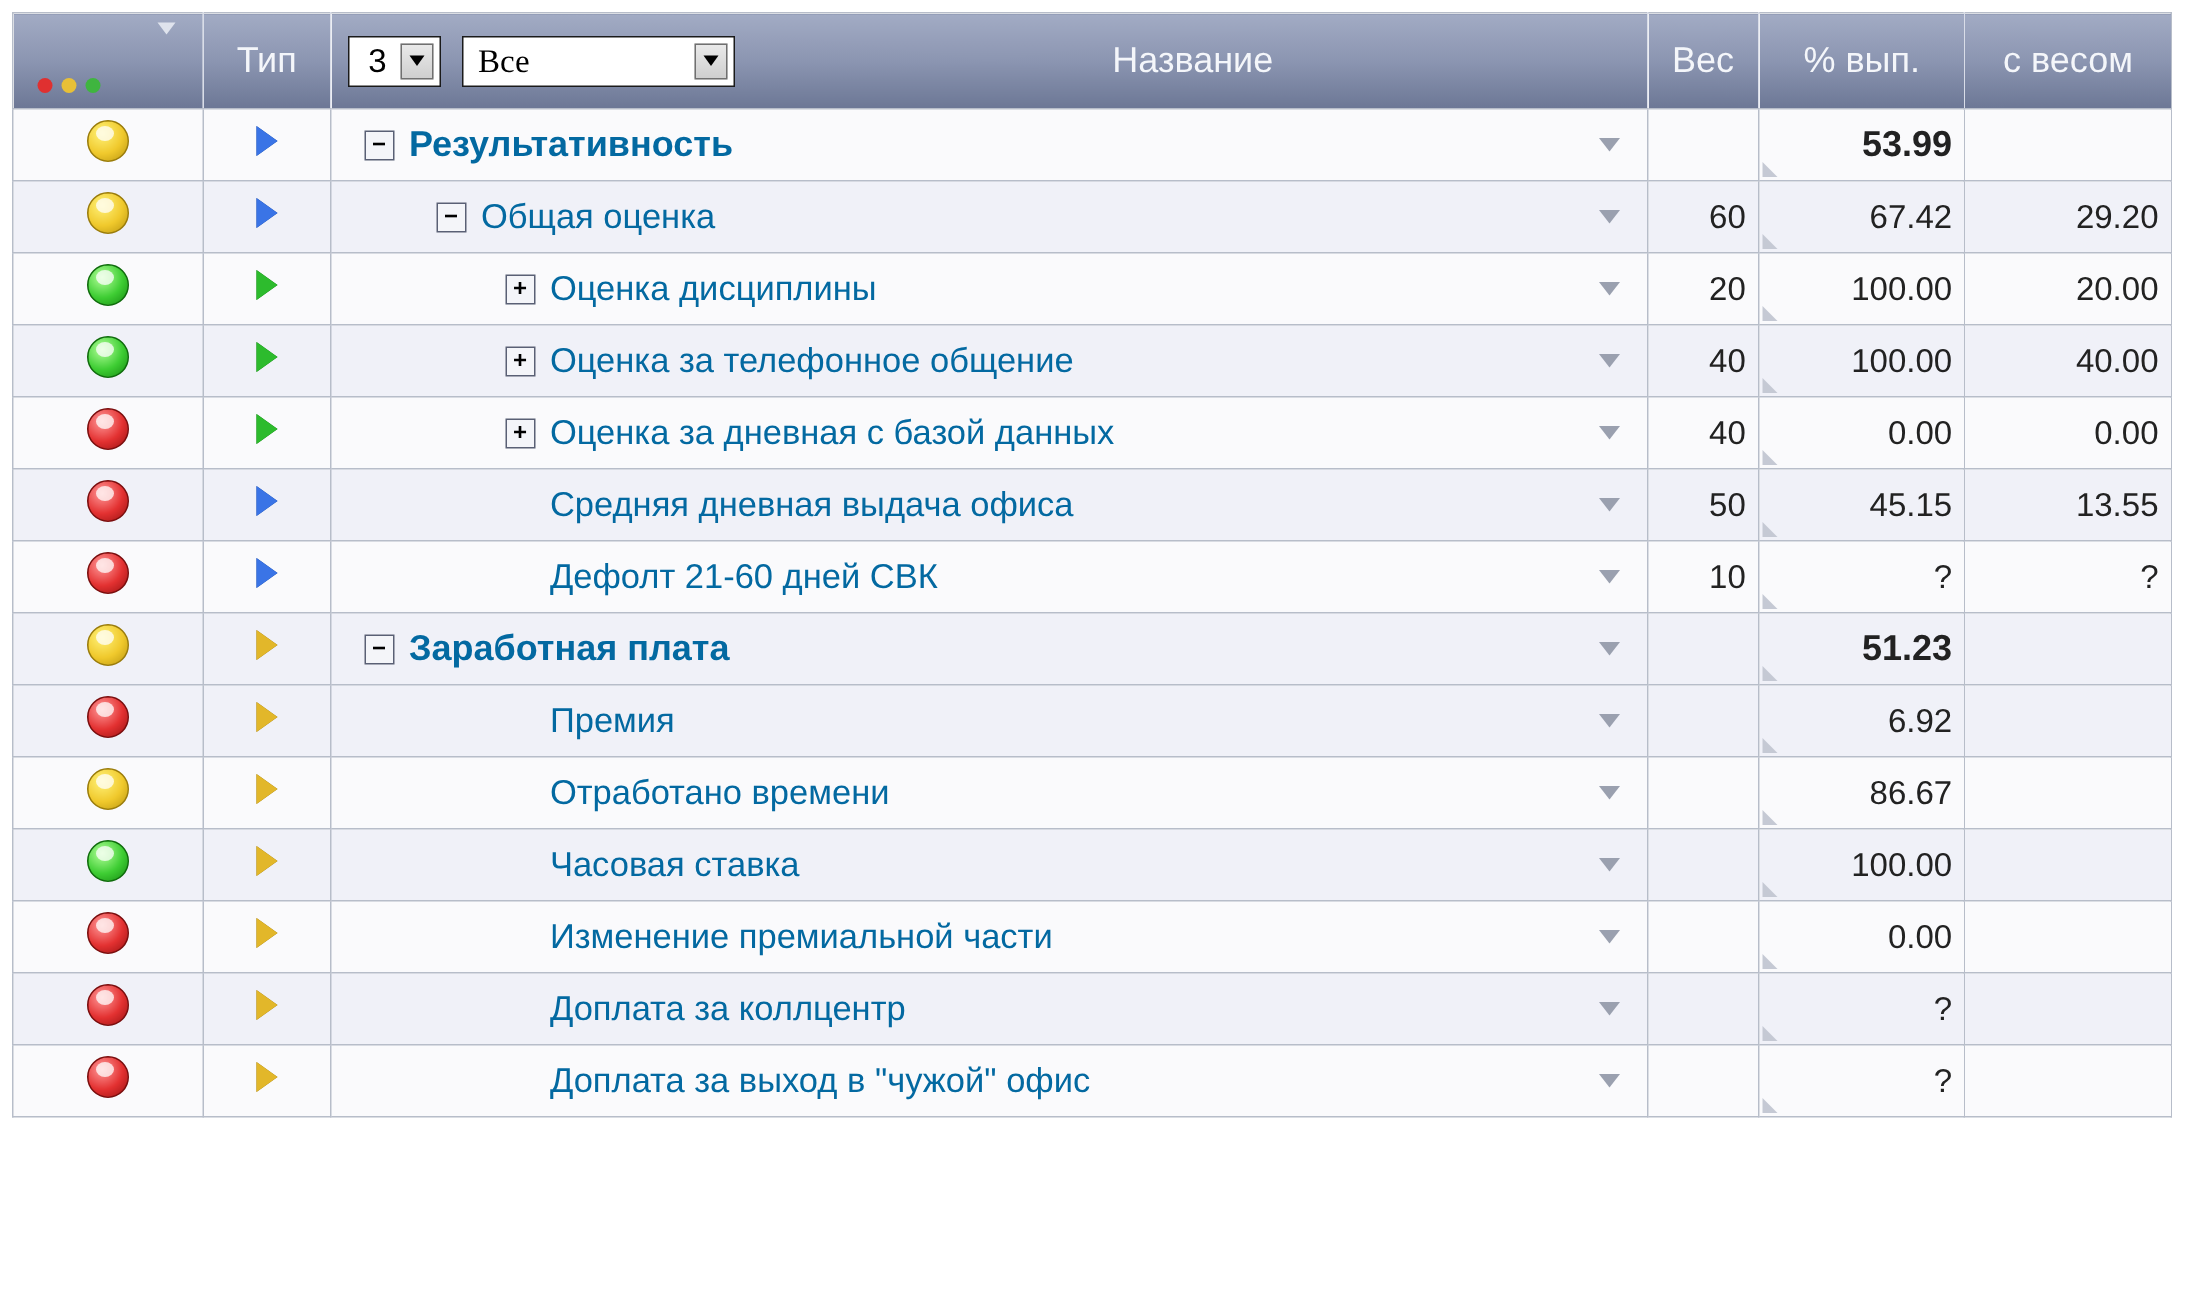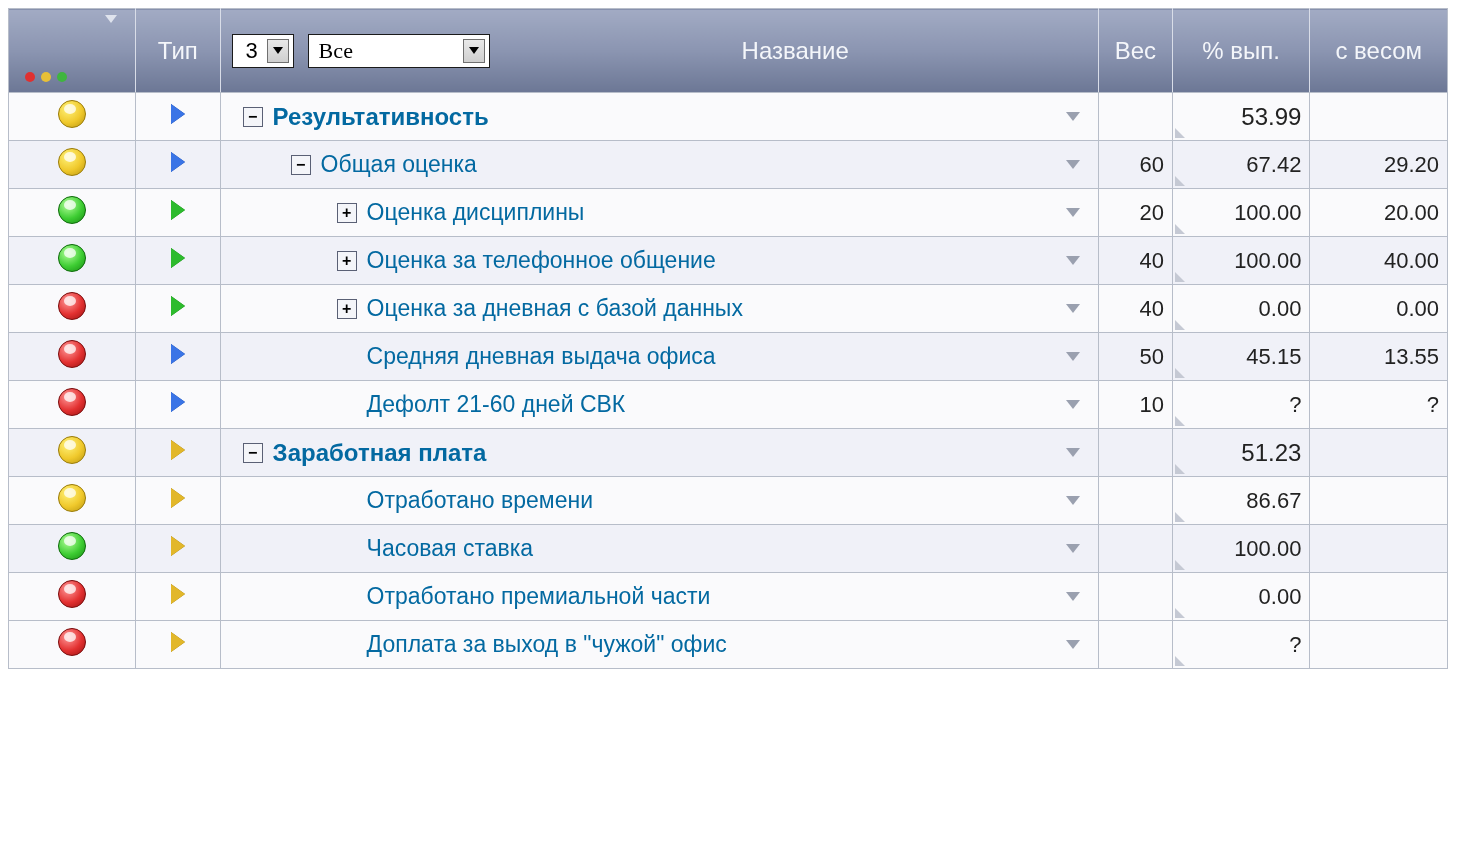--- a/index.html
+++ b/index.html
@@ -25,7 +25,7 @@
     background: linear-gradient(to bottom, #a2abc4 0%, #8b95b1 50%, #6c7795 100%);
     color: #f4f6fa;
     font-weight: normal;
-    height: 84px;
+    height: 64px;
     vertical-align: middle;
     position: relative;
     font-size: 24px;

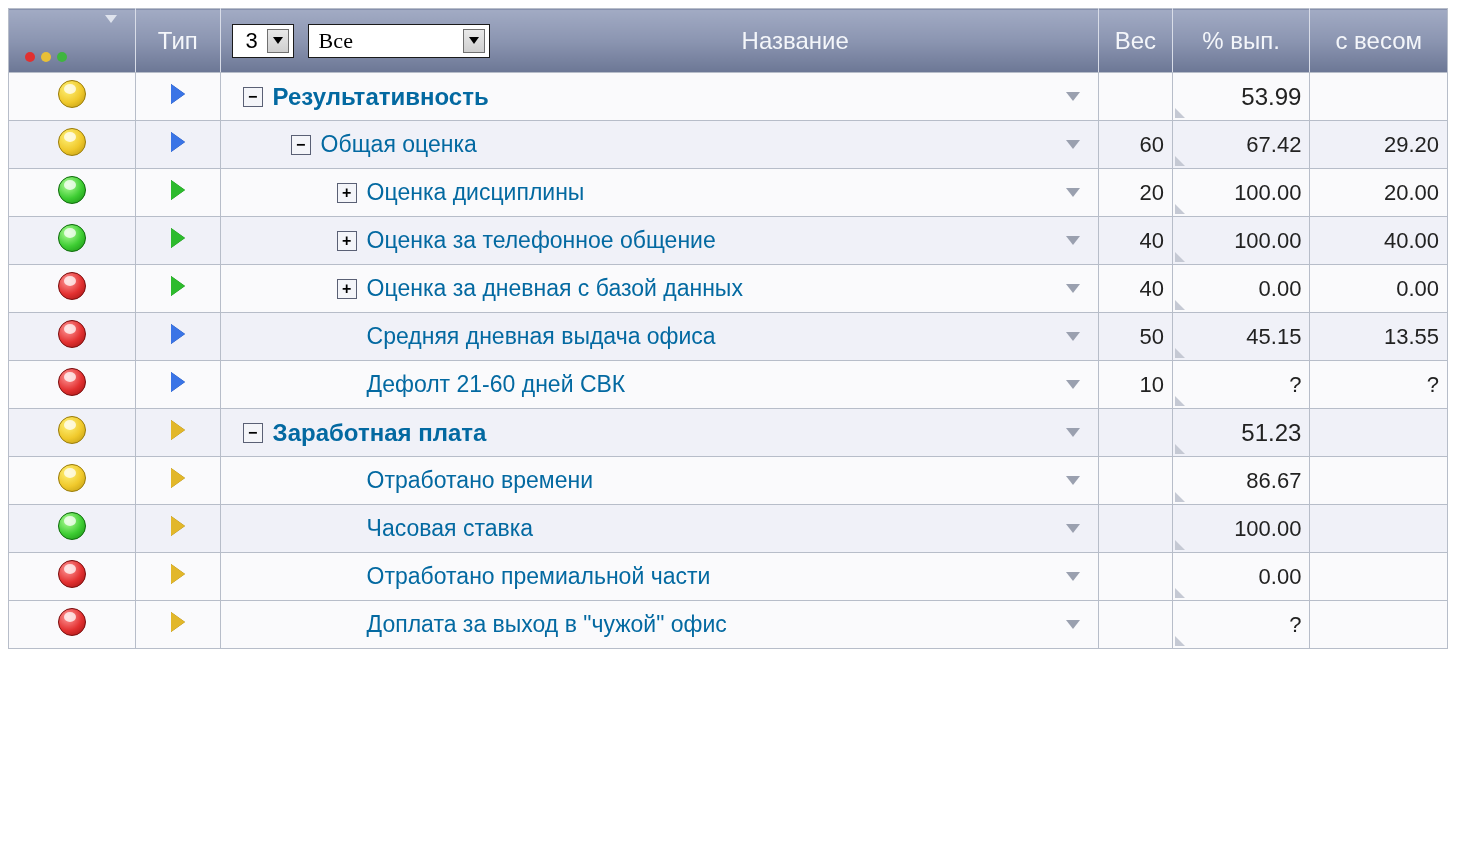--- a/index.html
+++ b/index.html
@@ -111,7 +111,7 @@
   .tree-spacer { width:20px; flex-shrink:0; }
   .row-label { font-size:23px; color:#0369a1; }
   .row-label.bold { font-weight:bold; color:#0369a1; font-size:24px;}
-  .pct-bold { font-weight:normal; font-size:24px;}
+  .pct-bold { font-weight:bold; font-size:24px;}
   .row-dd {
     margin-left:auto;
     width:0;height:0;

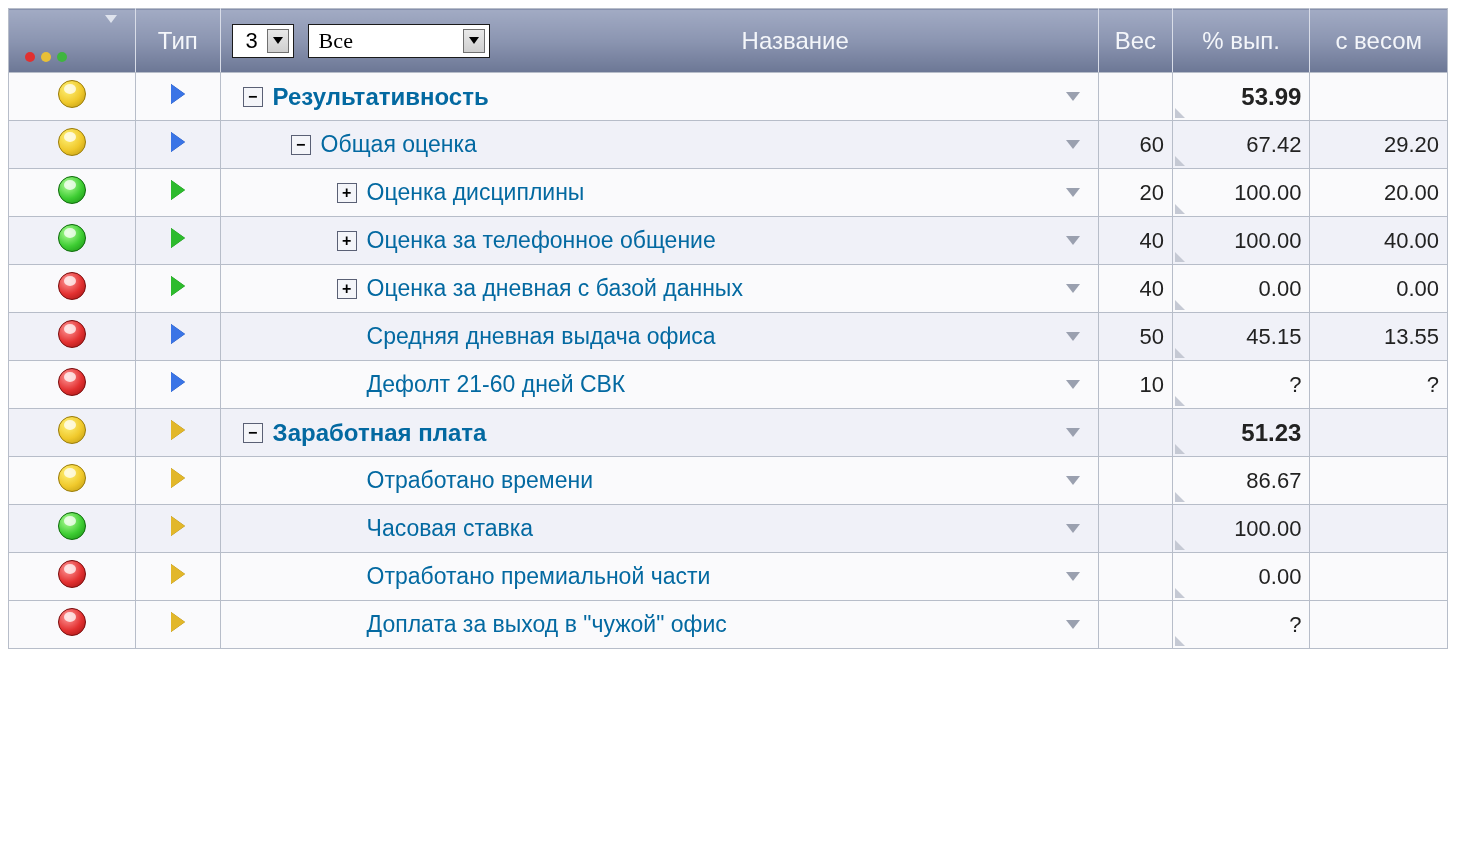--- a/index.html
+++ b/index.html
@@ -304,6 +304,20 @@
         <td class="cell-pct"><span class="pct-bold">51.23</span><span class="pct-anchor"></span></td>
         <td class="cell-w2"></td>
       </tr>
+      <tr class="alt">
+        <td class="cell-status"><span class="light red"></span></td>
+        <td class="cell-type"><span class="tri yellow"></span></td>
+        <td class="cell-name">
+          <div class="name-inner indent2">
+            <span class="tree-spacer"></span>
+            <span class="row-label">Премия</span>
+            <span class="row-dd"></span>
+          </div>
+        </td>
+        <td class="cell-weight"></td>
+        <td class="cell-pct"><span>6.92</span><span class="pct-anchor"></span></td>
+        <td class="cell-w2"></td>
+      </tr>
       <tr>
         <td class="cell-status"><span class="light yellow"></span></td>
         <td class="cell-type"><span class="tri yellow"></span></td>

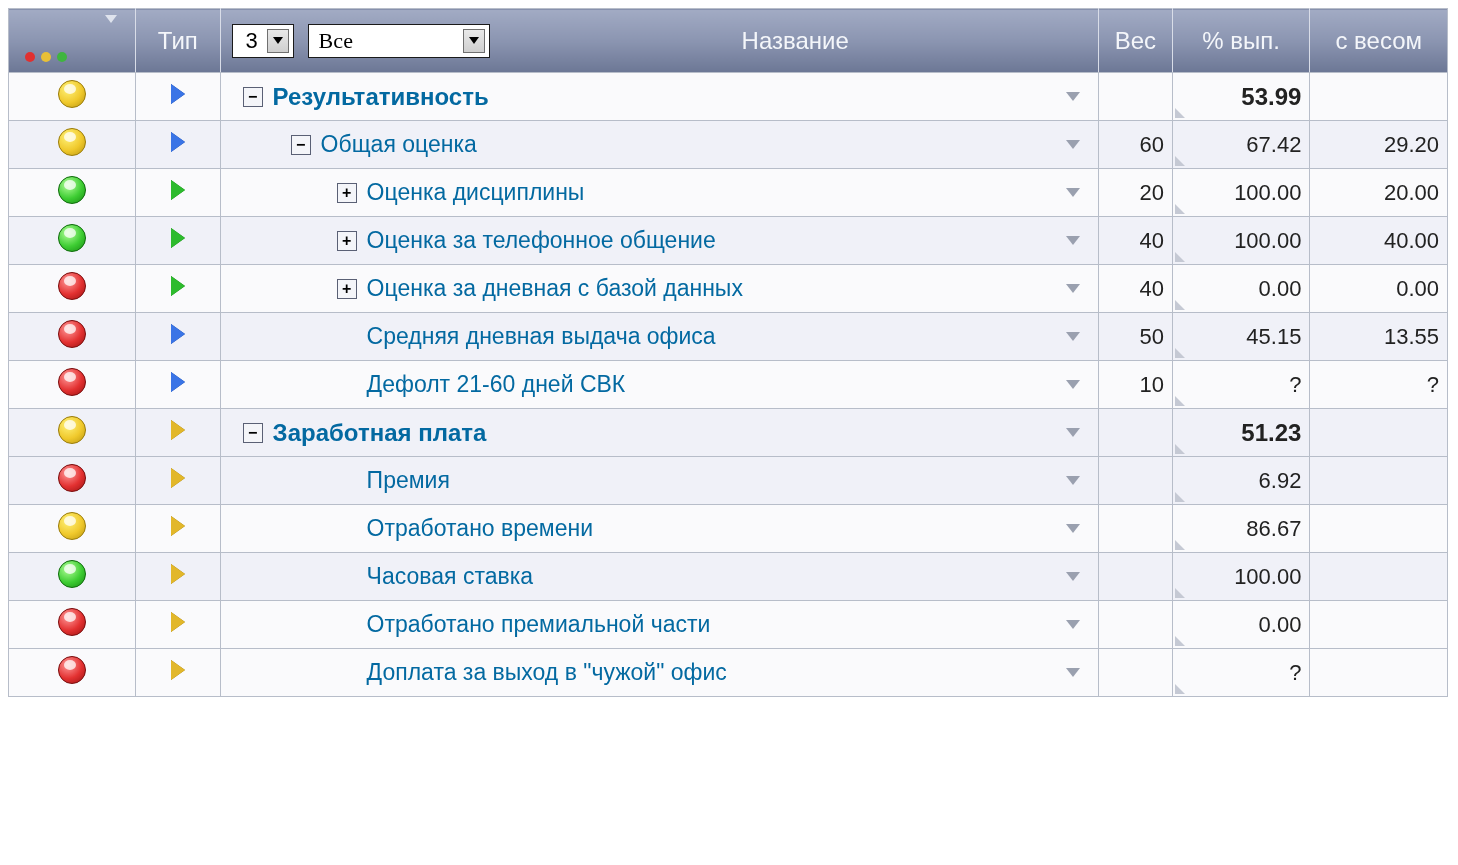--- a/index.html
+++ b/index.html
@@ -352,7 +352,7 @@
         <td class="cell-name">
           <div class="name-inner indent2">
             <span class="tree-spacer"></span>
-            <span class="row-label">Отработано премиальной части</span>
+            <span class="row-label">Изменение премиальной части</span>
             <span class="row-dd"></span>
           </div>
         </td>

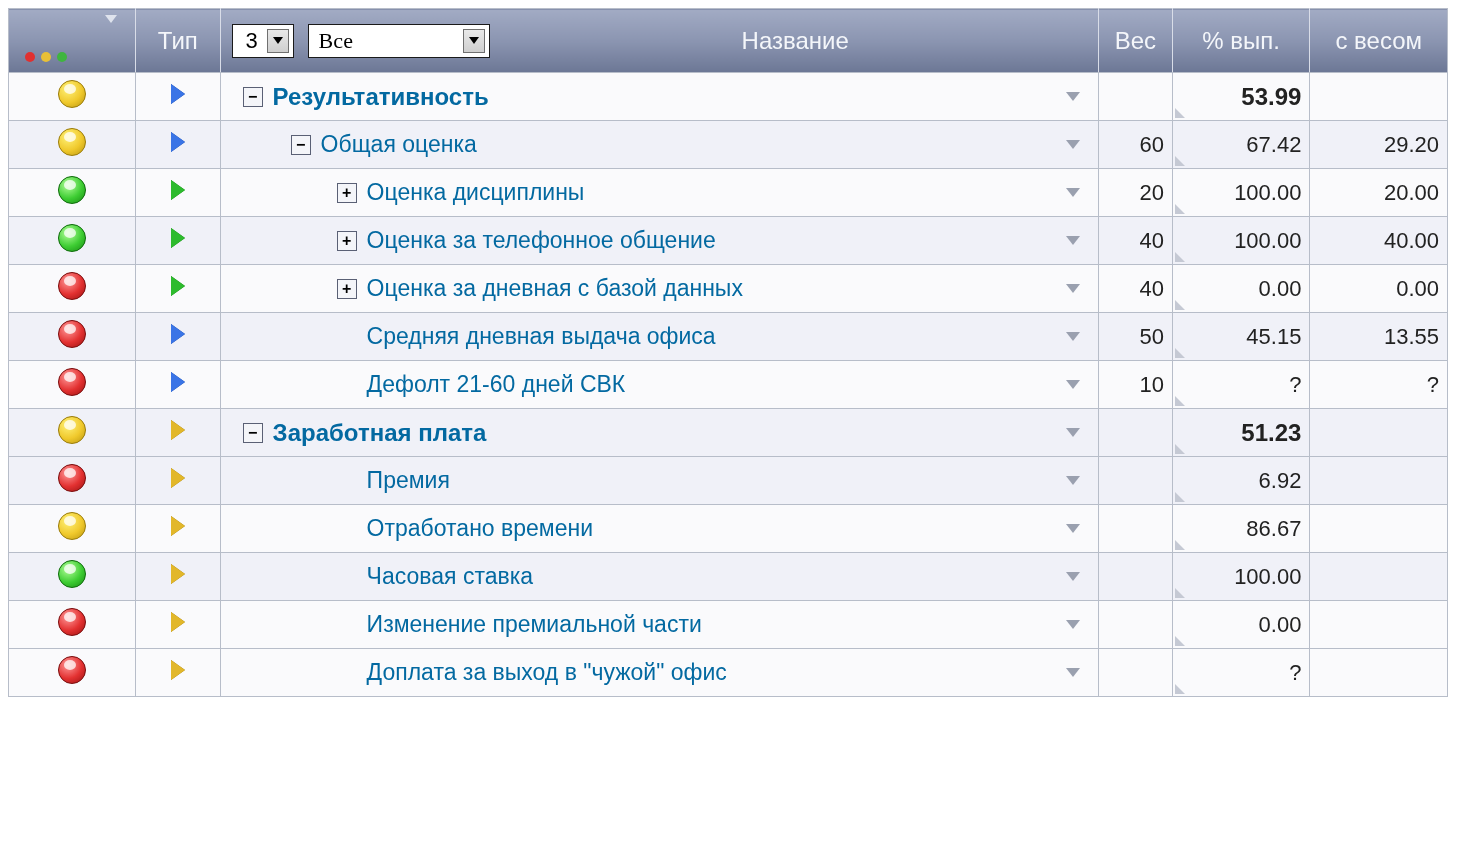--- a/index.html
+++ b/index.html
@@ -360,6 +360,20 @@
         <td class="cell-pct"><span>0.00</span><span class="pct-anchor"></span></td>
         <td class="cell-w2"></td>
       </tr>
+      <tr class="alt">
+        <td class="cell-status"><span class="light red"></span></td>
+        <td class="cell-type"><span class="tri yellow"></span></td>
+        <td class="cell-name">
+          <div class="name-inner indent2">
+            <span class="tree-spacer"></span>
+            <span class="row-label">Доплата за коллцентр</span>
+            <span class="row-dd"></span>
+          </div>
+        </td>
+        <td class="cell-weight"></td>
+        <td class="cell-pct"><span>?</span><span class="pct-anchor"></span></td>
+        <td class="cell-w2"></td>
+      </tr>
       <tr>
         <td class="cell-status"><span class="light red"></span></td>
         <td class="cell-type"><span class="tri yellow"></span></td>

